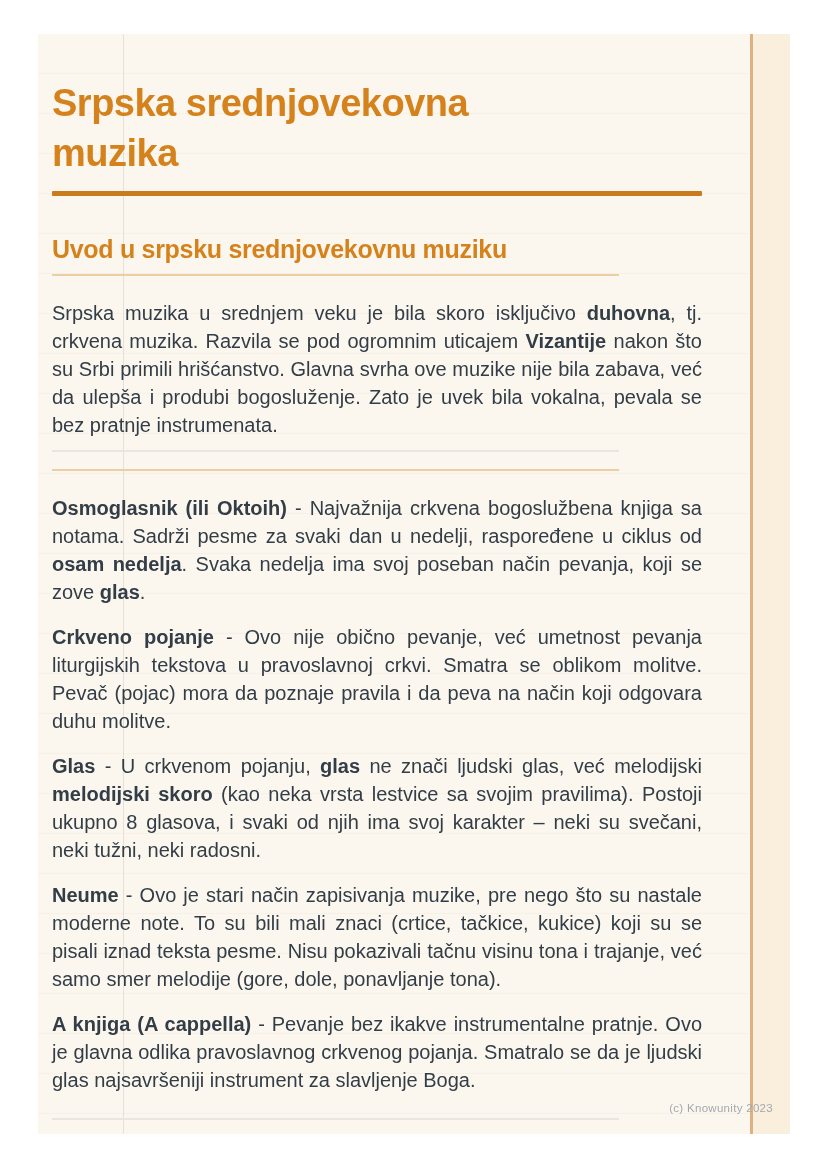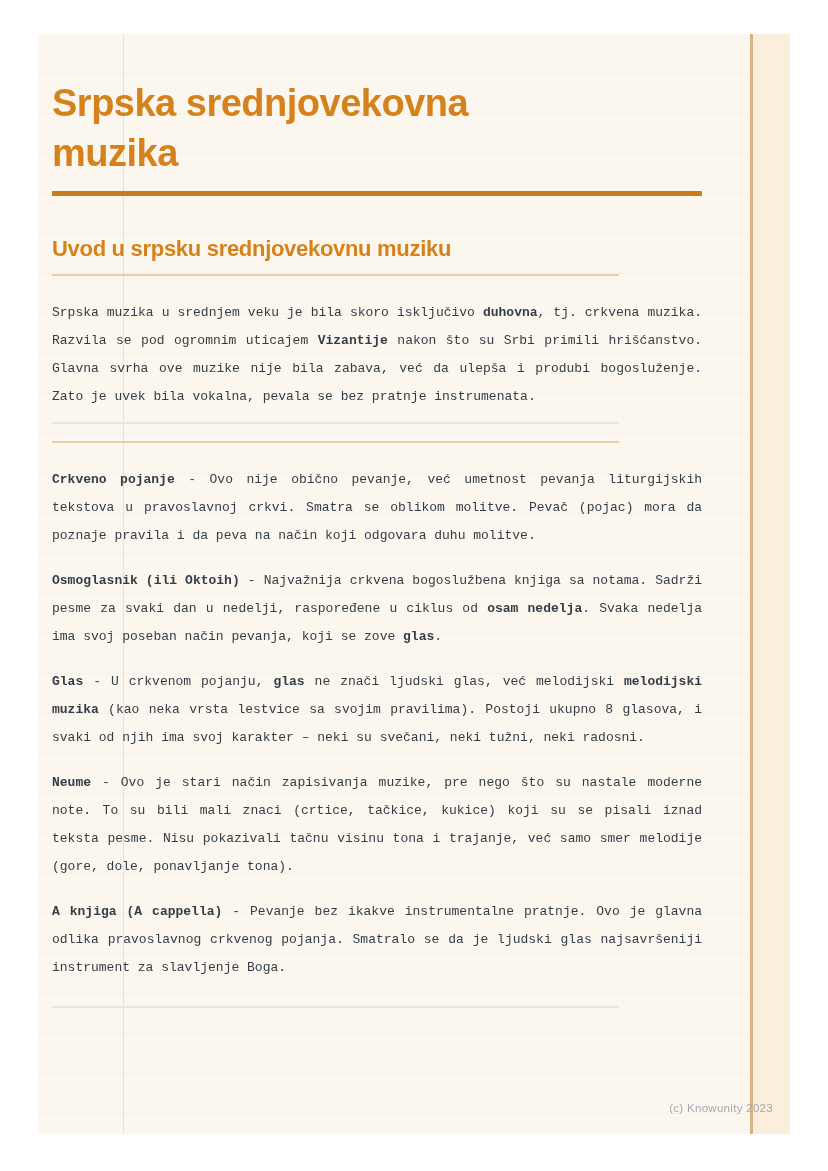--- a/index.html
+++ b/index.html
@@ -59,7 +59,7 @@
   }
   .section-heading {
     margin: 38px 0 0 0;
-    font-size: 22px;
+    font-size: 25px;
     line-height: 30px;
     font-weight: 700;
     letter-spacing: -0.3px;

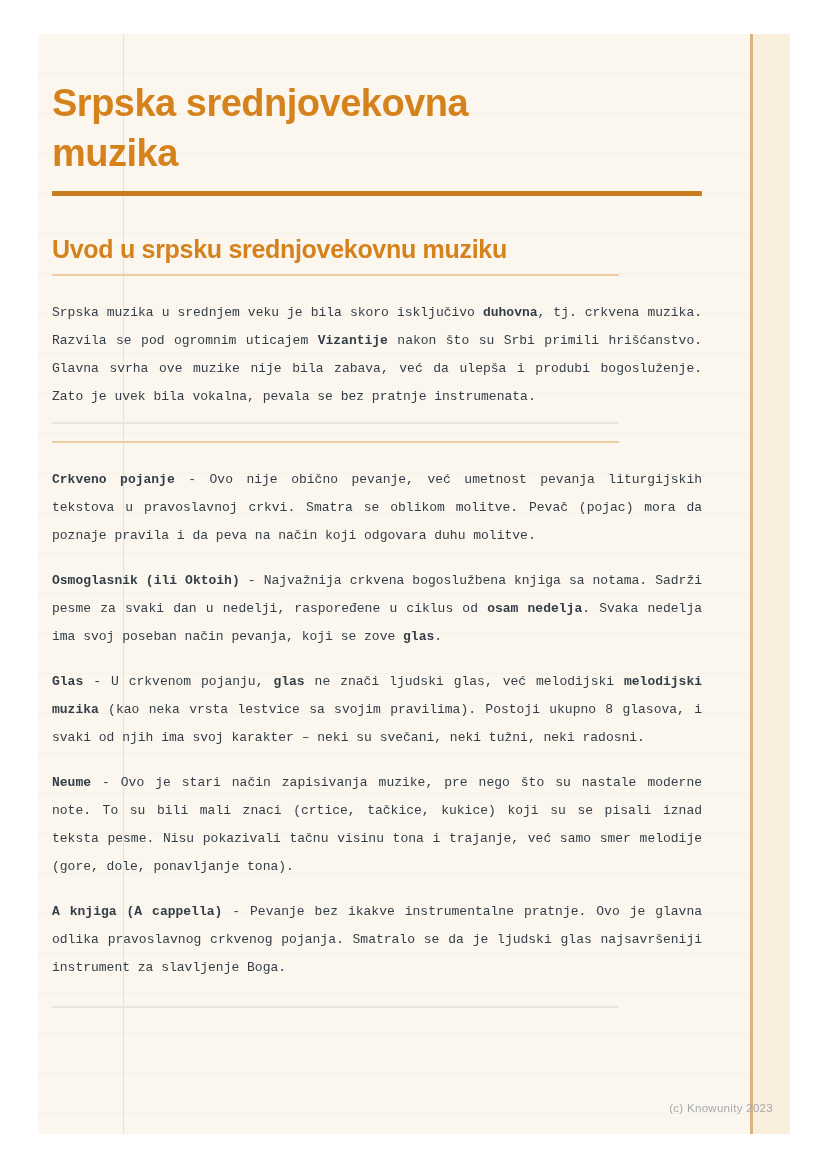--- a/index.html
+++ b/index.html
@@ -72,11 +72,10 @@
   }
   .para {
     margin: 23px 0 0 0;
-    font-size: 13px;
+    font-size: 20px;
     line-height: 28px;
     color: #333d47;
     text-align: justify;
-    font-family: Liberation Mono, monospace;
   }
   .para .b { font-weight: 700; }
   .para + .para { margin-top: 17px; }

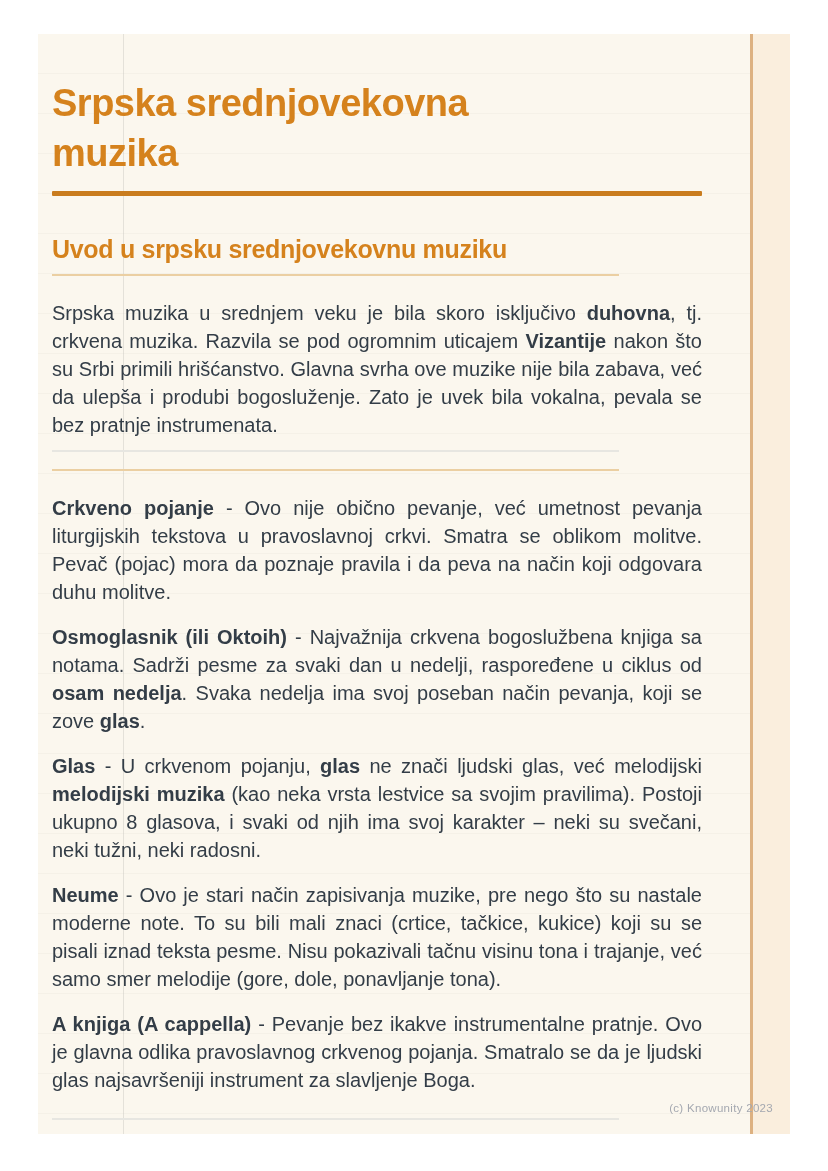--- a/index.html
+++ b/index.html
@@ -114,8 +114,8 @@
     <div class="section-gap"></div>
 
     <div class="heading-underline"></div>
+    <p class="para"><span class="b">Osmoglasnik (ili Oktoih)</span><span> - Najvažnija crkvena bogoslužbena knjiga sa notama. Sadrži pesme za svaki dan u nedelji, raspoređene u ciklus od </span><span class="b">osam nedelja</span><span>. Svaka nedelja ima svoj poseban način pevanja, koji se zove </span><span class="b">glas</span><span>.</span></p>
     <p class="para"><span class="b">Crkveno pojanje</span><span> - Ovo nije obično pevanje, već umetnost pevanja liturgijskih tekstova u pravoslavnoj crkvi. Smatra se oblikom molitve. Pevač (pojac) mora da poznaje pravila i da peva na način koji odgovara duhu molitve.</span></p>
-    <p class="para"><span class="b">Osmoglasnik (ili Oktoih)</span><span> - Najvažnija crkvena bogoslužbena knjiga sa notama. Sadrži pesme za svaki dan u nedelji, raspoređene u ciklus od </span><span class="b">osam nedelja</span><span>. Svaka nedelja ima svoj poseban način pevanja, koji se zove </span><span class="b">glas</span><span>.</span></p>
     <p class="para"><span class="b">Glas</span><span> - U crkvenom pojanju, </span><span class="b">glas</span><span> ne znači ljudski glas, već melodijski </span><span class="b">melodijski muzika</span><span> (kao neka vrsta lestvice sa svojim pravilima). Postoji ukupno 8 glasova, i svaki od njih ima svoj karakter – neki su svečani, neki tužni, neki radosni.</span></p>
     <p class="para"><span class="b">Neume</span><span> - Ovo je stari način zapisivanja muzike, pre nego što su nastale moderne note. To su bili mali znaci (crtice, tačkice, kukice) koji su se pisali iznad teksta pesme. Nisu pokazivali tačnu visinu tona i trajanje, već samo smer melodije (gore, dole, ponavljanje tona).</span></p>
     <p class="para"><span class="b">A knjiga (A cappella)</span><span> - Pevanje bez ikakve instrumentalne pratnje. Ovo je glavna odlika pravoslavnog crkvenog pojanja. Smatralo se da je ljudski glas najsavršeniji instrument za slavljenje Boga.</span></p>

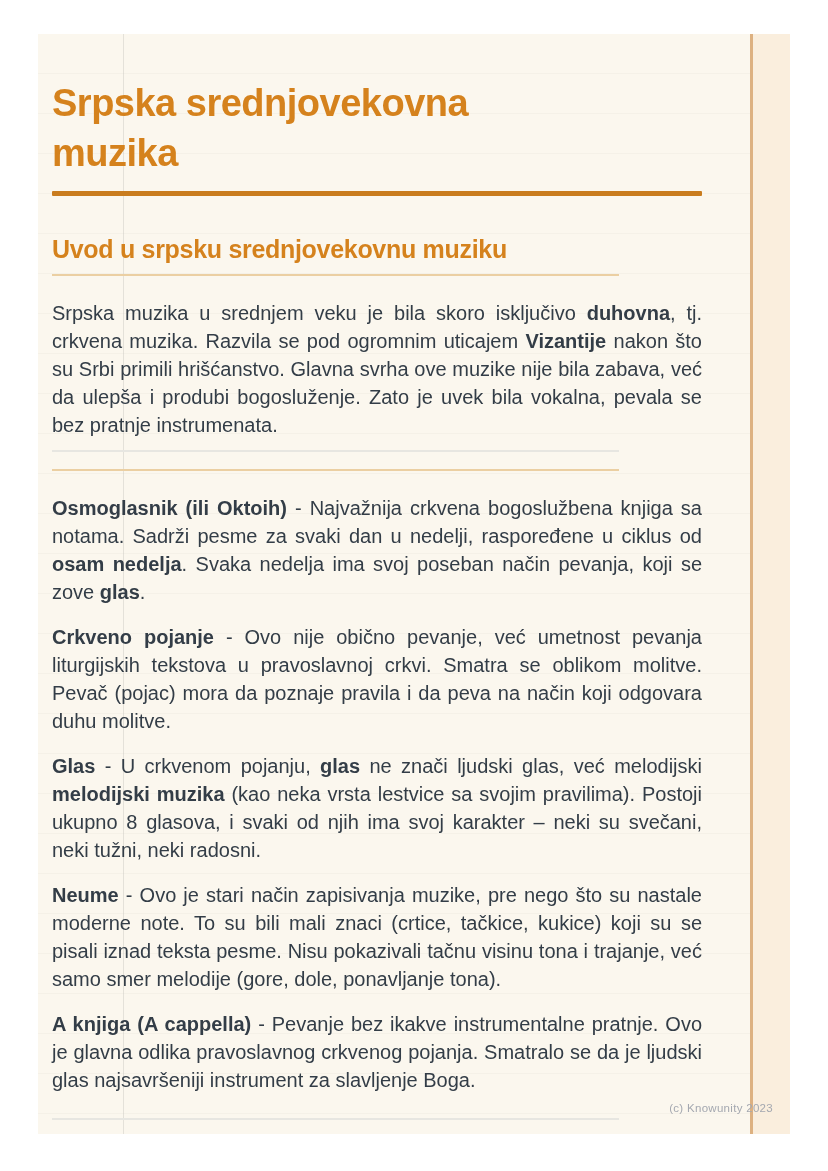--- a/index.html
+++ b/index.html
@@ -116,7 +116,7 @@
     <div class="heading-underline"></div>
     <p class="para"><span class="b">Osmoglasnik (ili Oktoih)</span><span> - Najvažnija crkvena bogoslužbena knjiga sa notama. Sadrži pesme za svaki dan u nedelji, raspoređene u ciklus od </span><span class="b">osam nedelja</span><span>. Svaka nedelja ima svoj poseban način pevanja, koji se zove </span><span class="b">glas</span><span>.</span></p>
     <p class="para"><span class="b">Crkveno pojanje</span><span> - Ovo nije obično pevanje, već umetnost pevanja liturgijskih tekstova u pravoslavnoj crkvi. Smatra se oblikom molitve. Pevač (pojac) mora da poznaje pravila i da peva na način koji odgovara duhu molitve.</span></p>
-    <p class="para"><span class="b">Glas</span><span> - U crkvenom pojanju, </span><span class="b">glas</span><span> ne znači ljudski glas, već melodijski </span><span class="b">melodijski muzika</span><span> (kao neka vrsta lestvice sa svojim pravilima). Postoji ukupno 8 glasova, i svaki od njih ima svoj karakter – neki su svečani, neki tužni, neki radosni.</span></p>
+    <p class="para"><span class="b">Glas</span><span> - U crkvenom pojanju, </span><span class="b">glas</span><span> ne znači ljudski glas, već melodijski </span><span class="b">melodijski skoro</span><span> (kao neka vrsta lestvice sa svojim pravilima). Postoji ukupno 8 glasova, i svaki od njih ima svoj karakter – neki su svečani, neki tužni, neki radosni.</span></p>
     <p class="para"><span class="b">Neume</span><span> - Ovo je stari način zapisivanja muzike, pre nego što su nastale moderne note. To su bili mali znaci (crtice, tačkice, kukice) koji su se pisali iznad teksta pesme. Nisu pokazivali tačnu visinu tona i trajanje, već samo smer melodije (gore, dole, ponavljanje tona).</span></p>
     <p class="para"><span class="b">A knjiga (A cappella)</span><span> - Pevanje bez ikakve instrumentalne pratnje. Ovo je glavna odlika pravoslavnog crkvenog pojanja. Smatralo se da je ljudski glas najsavršeniji instrument za slavljenje Boga.</span></p>
     <div class="divider bottom"></div>

